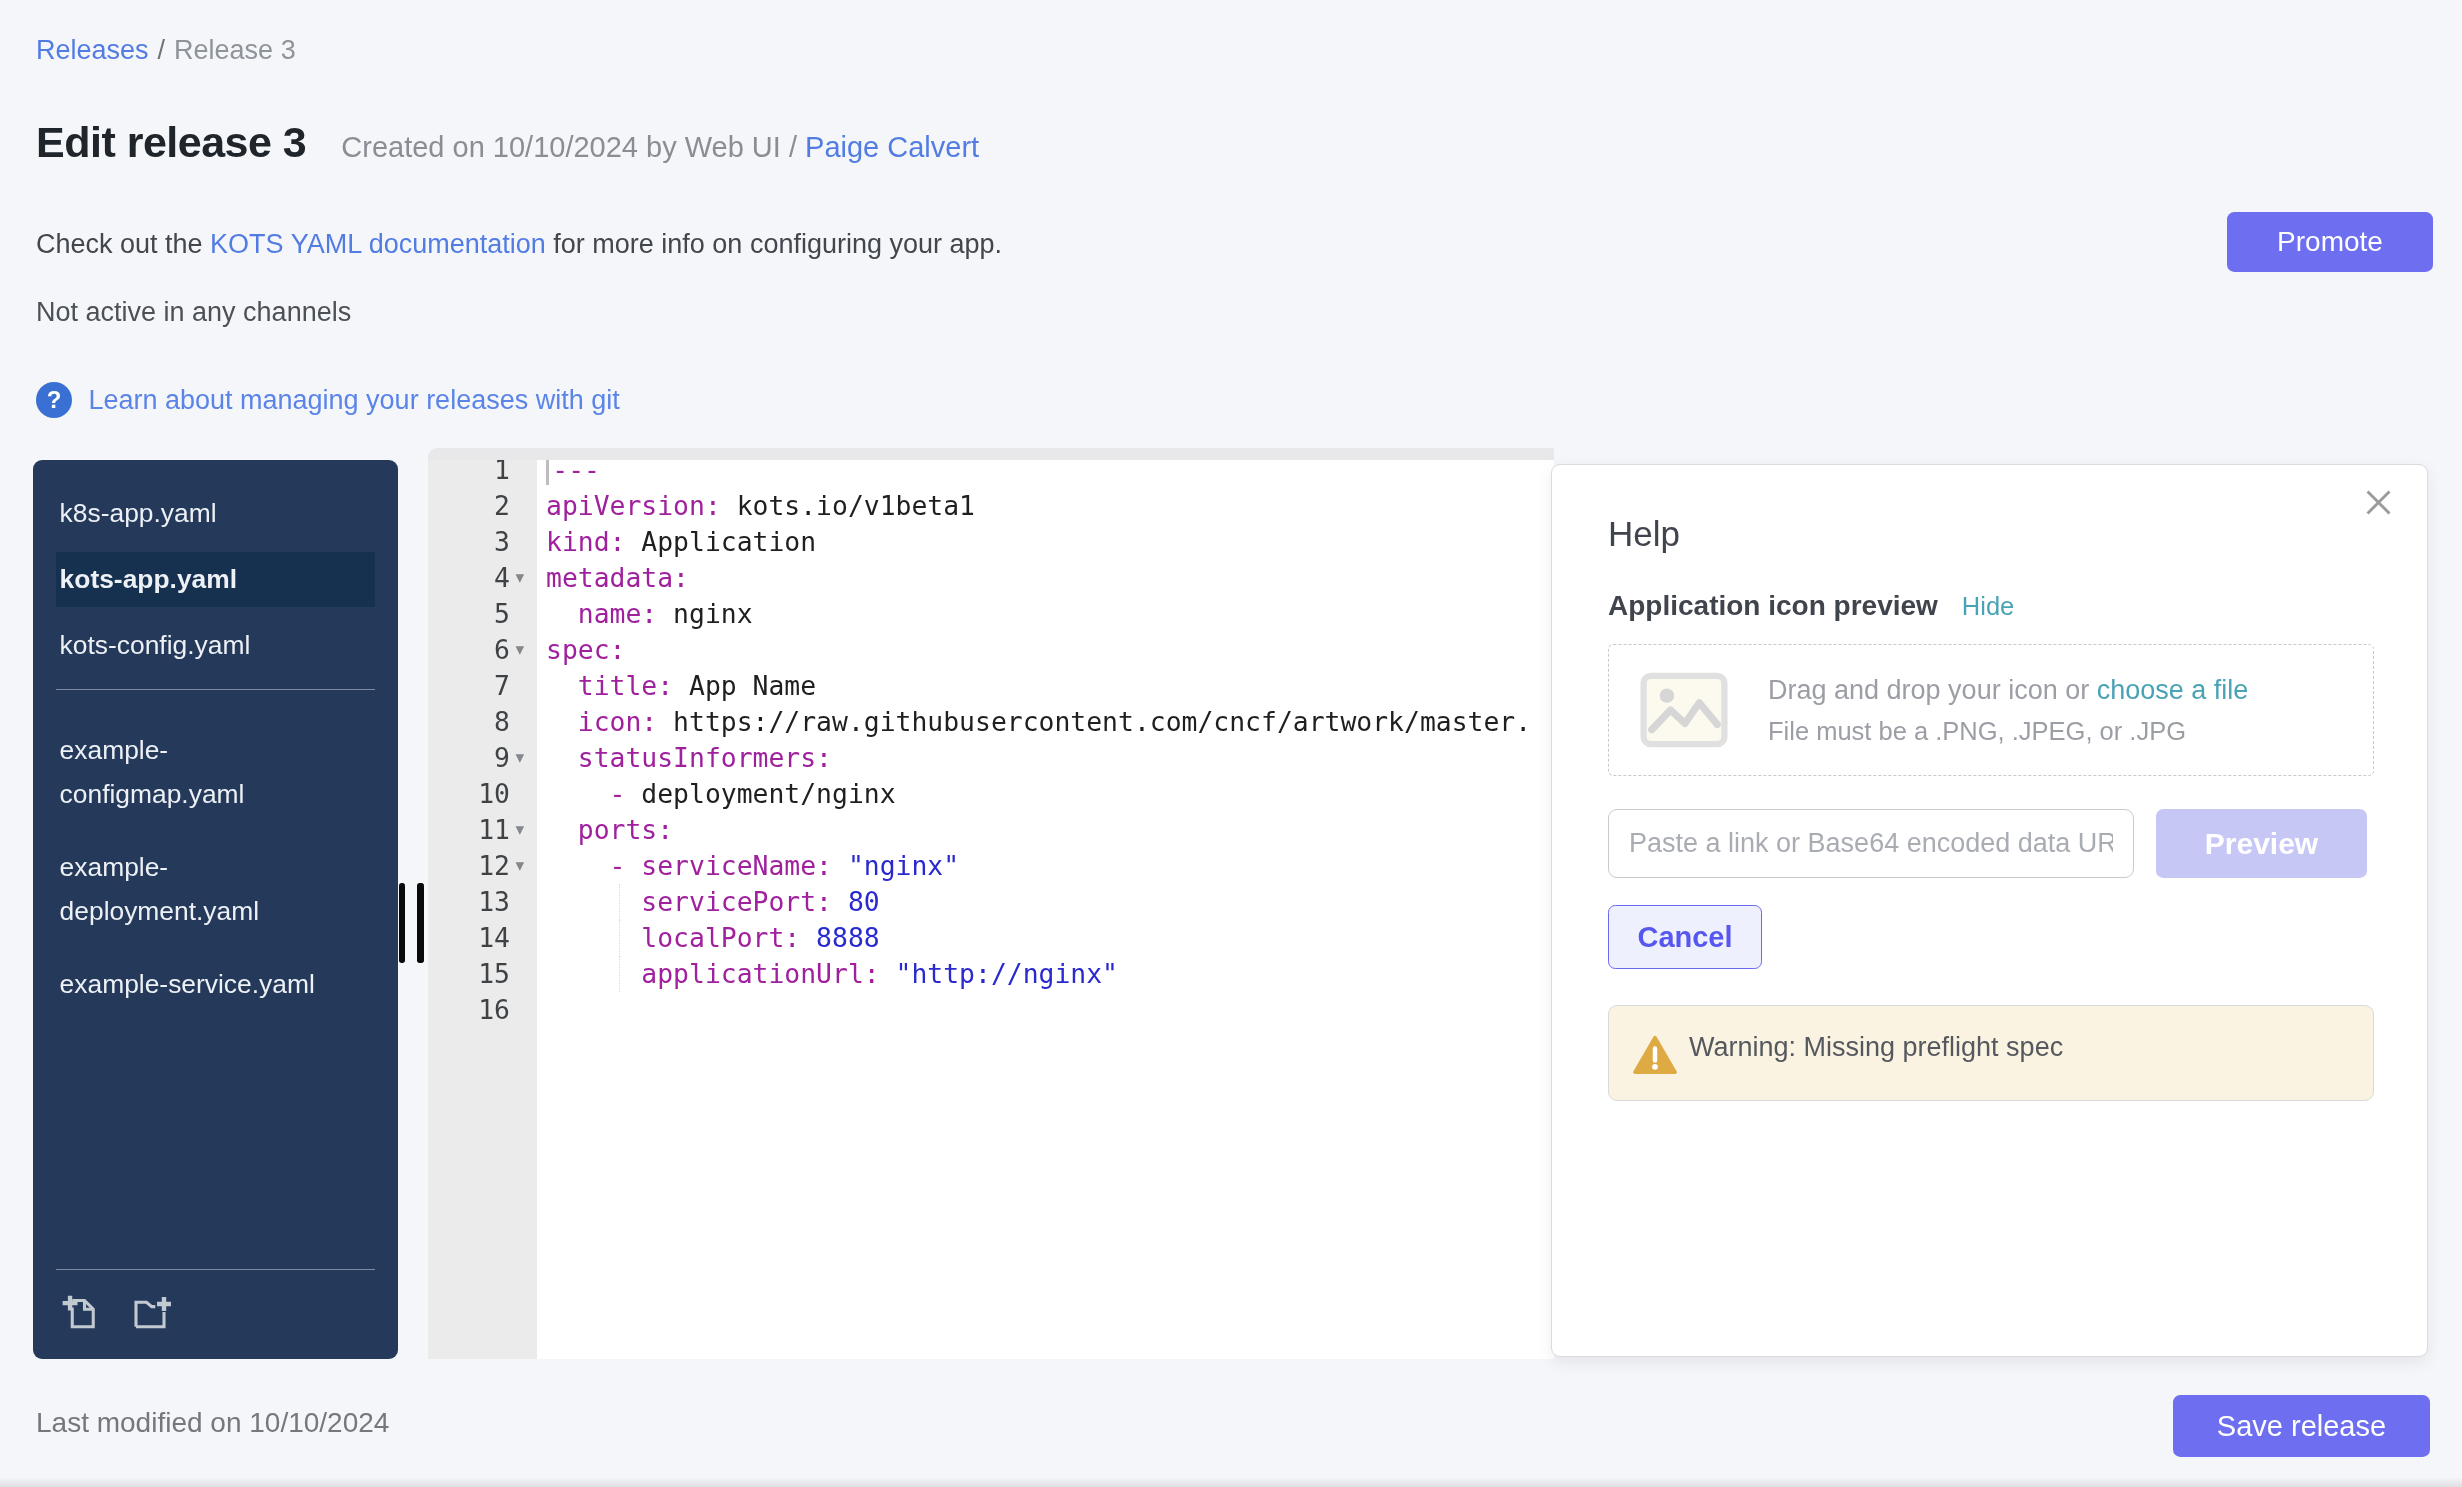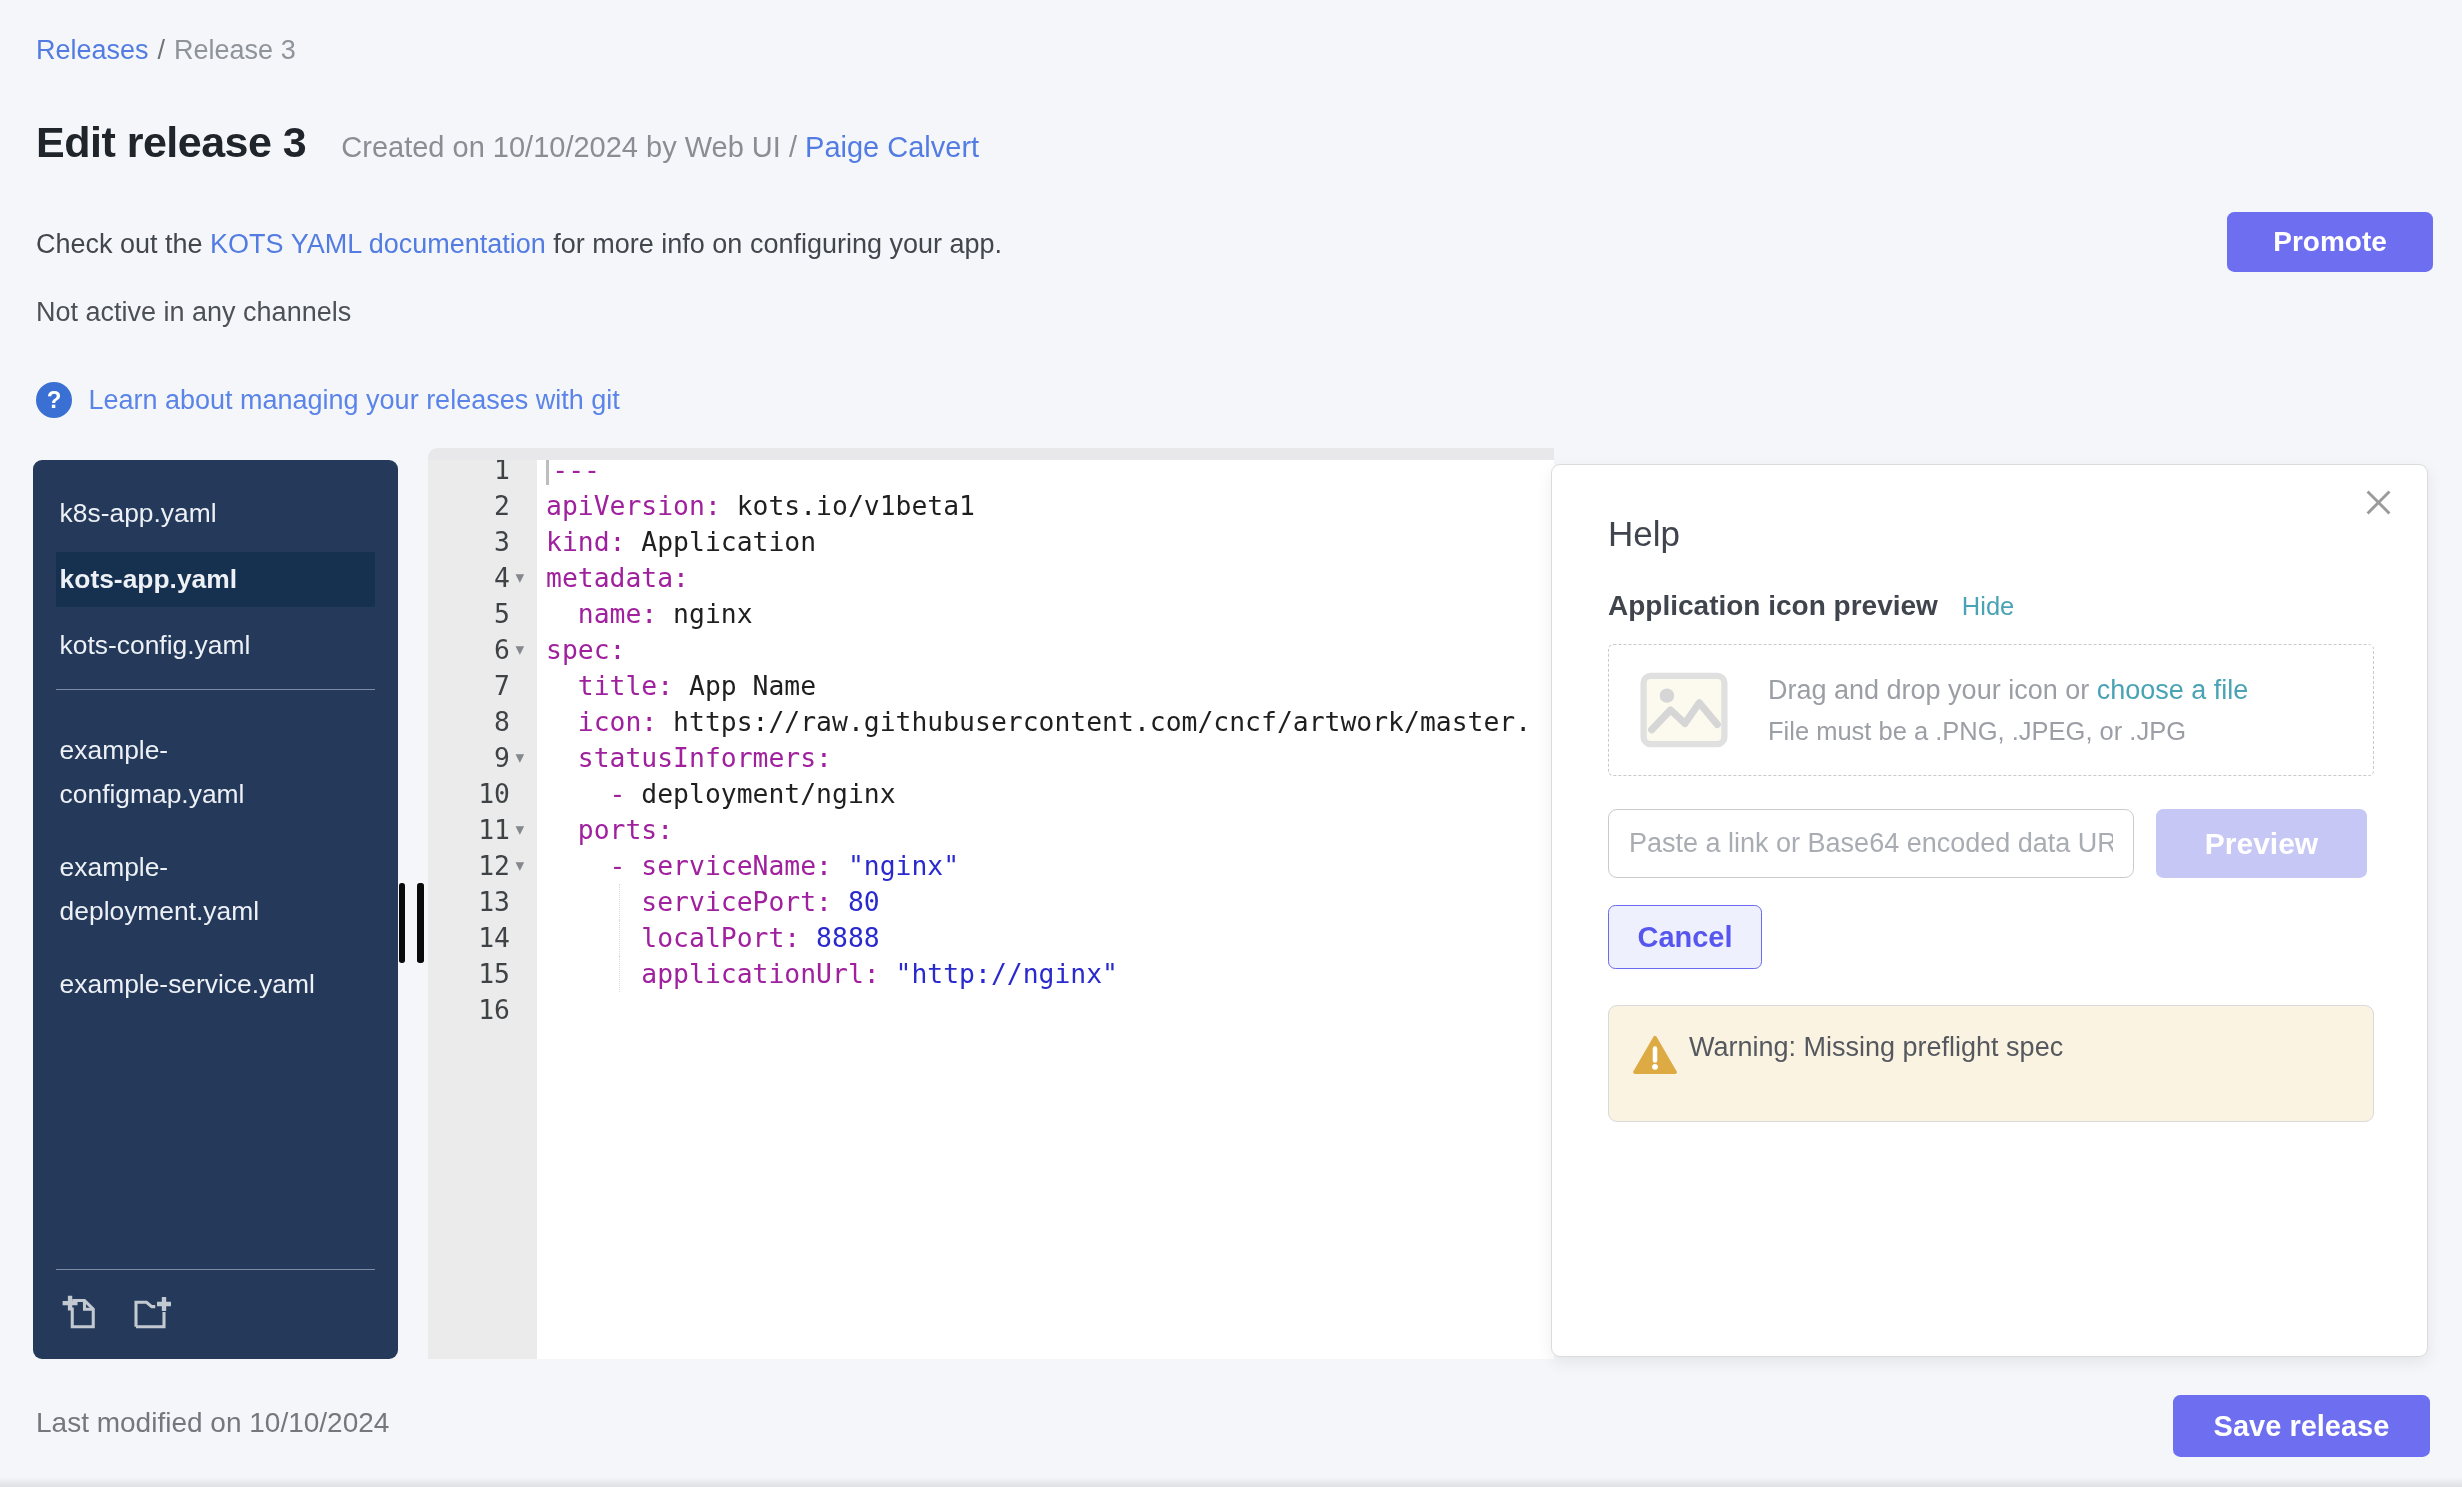--- a/index.html
+++ b/index.html
@@ -28,7 +28,7 @@
   .learn-row a { font-size: 27px; color: #5b84e8; text-decoration: none; }
 
   .btn-primary { background: #6e6ef0; color: #fff; border: none; border-radius: 7.3px;
-                 font-family: "Liberation Sans", sans-serif; font-weight: 700; cursor: pointer;
+                 font-family: "Liberation Sans", sans-serif; font-weight: 400; cursor: pointer;
                  display: flex; align-items: center; justify-content: center; }
   #promote-btn { position: absolute; left: 2227px; top: 212px; width: 206px; height: 60px; font-size: 28px; }
   #save-btn    { position: absolute; left: 2173px; top: 1395px; width: 257px; height: 62px; font-size: 29px; }

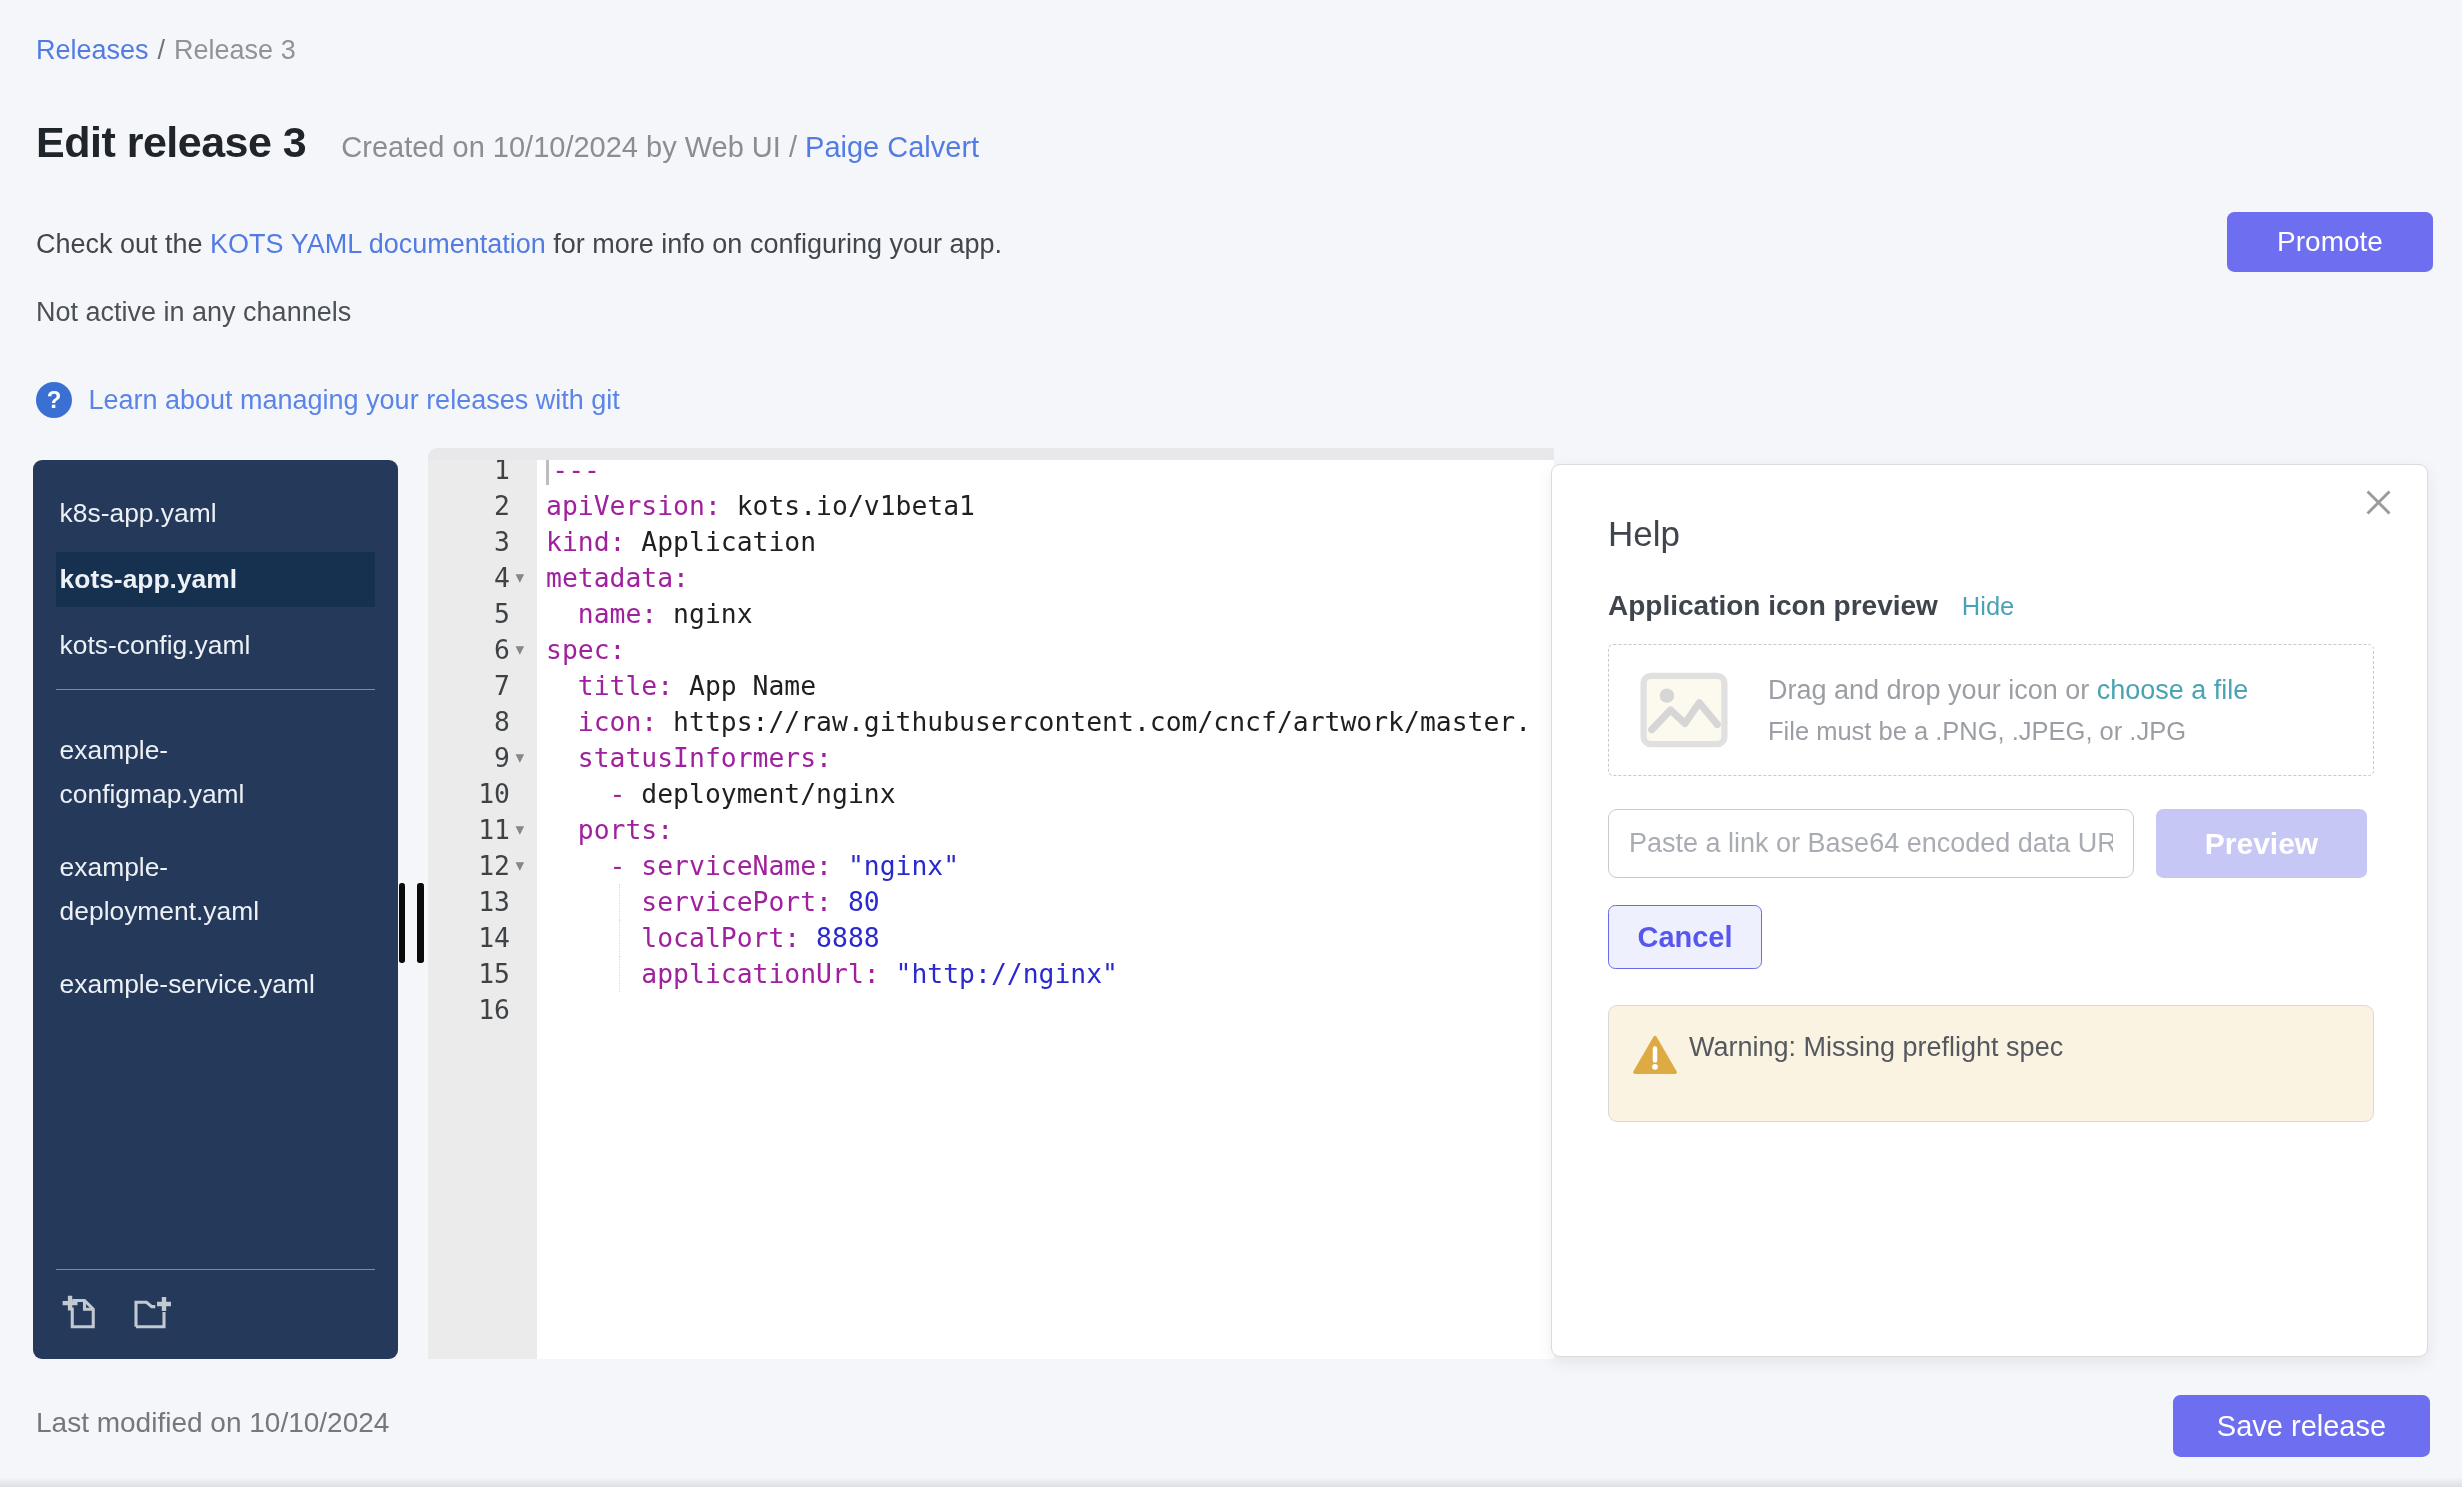--- a/index.html
+++ b/index.html
@@ -101,7 +101,7 @@
                 border: 1.8px solid #6a6aee; border-radius: 7.3px; color: #5757ef; font-size: 29px;
                 font-weight: 700; cursor: pointer; font-family: "Liberation Sans", sans-serif;
                 display: flex; align-items: center; justify-content: center; }
-  .warning-box { margin-top: 36px; height: 117px; background: #fbf3e1; border: 0.9px solid #d9d9da;
+  .warning-box { margin-top: 36px; height: 96px; background: #fbf3e1; border: 0.9px solid #d9d9da;
                  border-radius: 9px; position: relative; overflow: hidden; padding: 25.5px 25.5px 0 80px; }
   .warning-box svg { position: absolute; left: 24px; top: 29px; }
   .warn-line { font-size: 27px; color: #55595f; }

